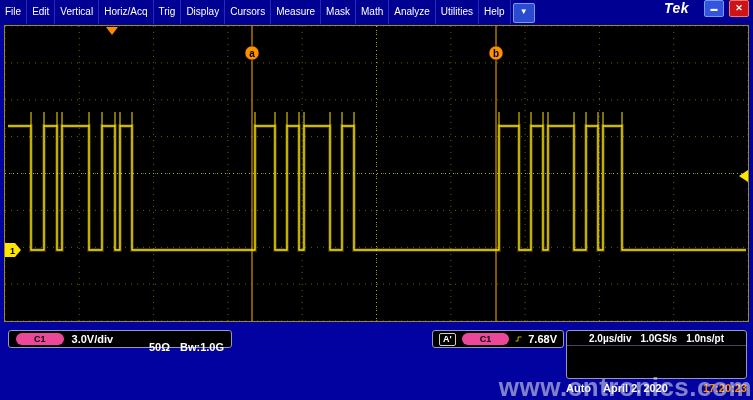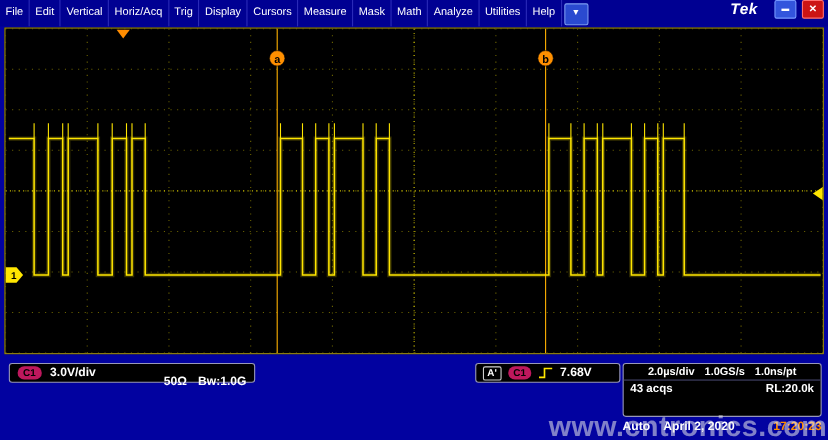--- a/index.html
+++ b/index.html
@@ -22,7 +22,7 @@
 
   
   .box{position:absolute;background:#000;border:1px solid #9898b8;border-radius:3px;color:#fff;font-size:11px;font-weight:bold;box-sizing:border-box;}
-  .badge{display:inline-block;background:#be185d;color:#000;border-radius:8px;padding:0 5px;font-size:9px;font-weight:bold;line-height:12px;text-align:center;}
+  .badge{display:inline-block;background:#ec4899;color:#000;border-radius:8px;padding:0 18px;font-size:9px;font-weight:bold;line-height:12px;text-align:center;}
   .ch-box{left:8px;top:330px;width:224px;height:18px;display:flex;align-items:center;gap:8px;padding:0 7px;}
   .ch-right{margin-left:auto;display:flex;gap:10px;margin-top:16px;}
   .meas-box{left:237px;top:330px;width:87px;height:63px;padding:1px 4px;display:flex;flex-direction:column;justify-content:space-around;}

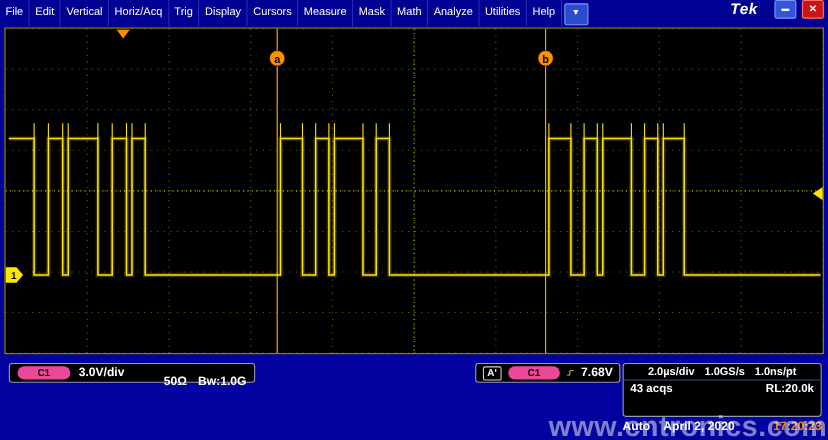--- a/index.html
+++ b/index.html
@@ -141,10 +141,6 @@
       <span>1.0GS/s</span>
       <span>1.0ns/pt</span>
     </div>
-    <div class="hrow3">
-      <span>43 acqs</span>
-      <span>RL:20.0k</span>
-    </div>
   </div>
 
   <div class="datetime">

